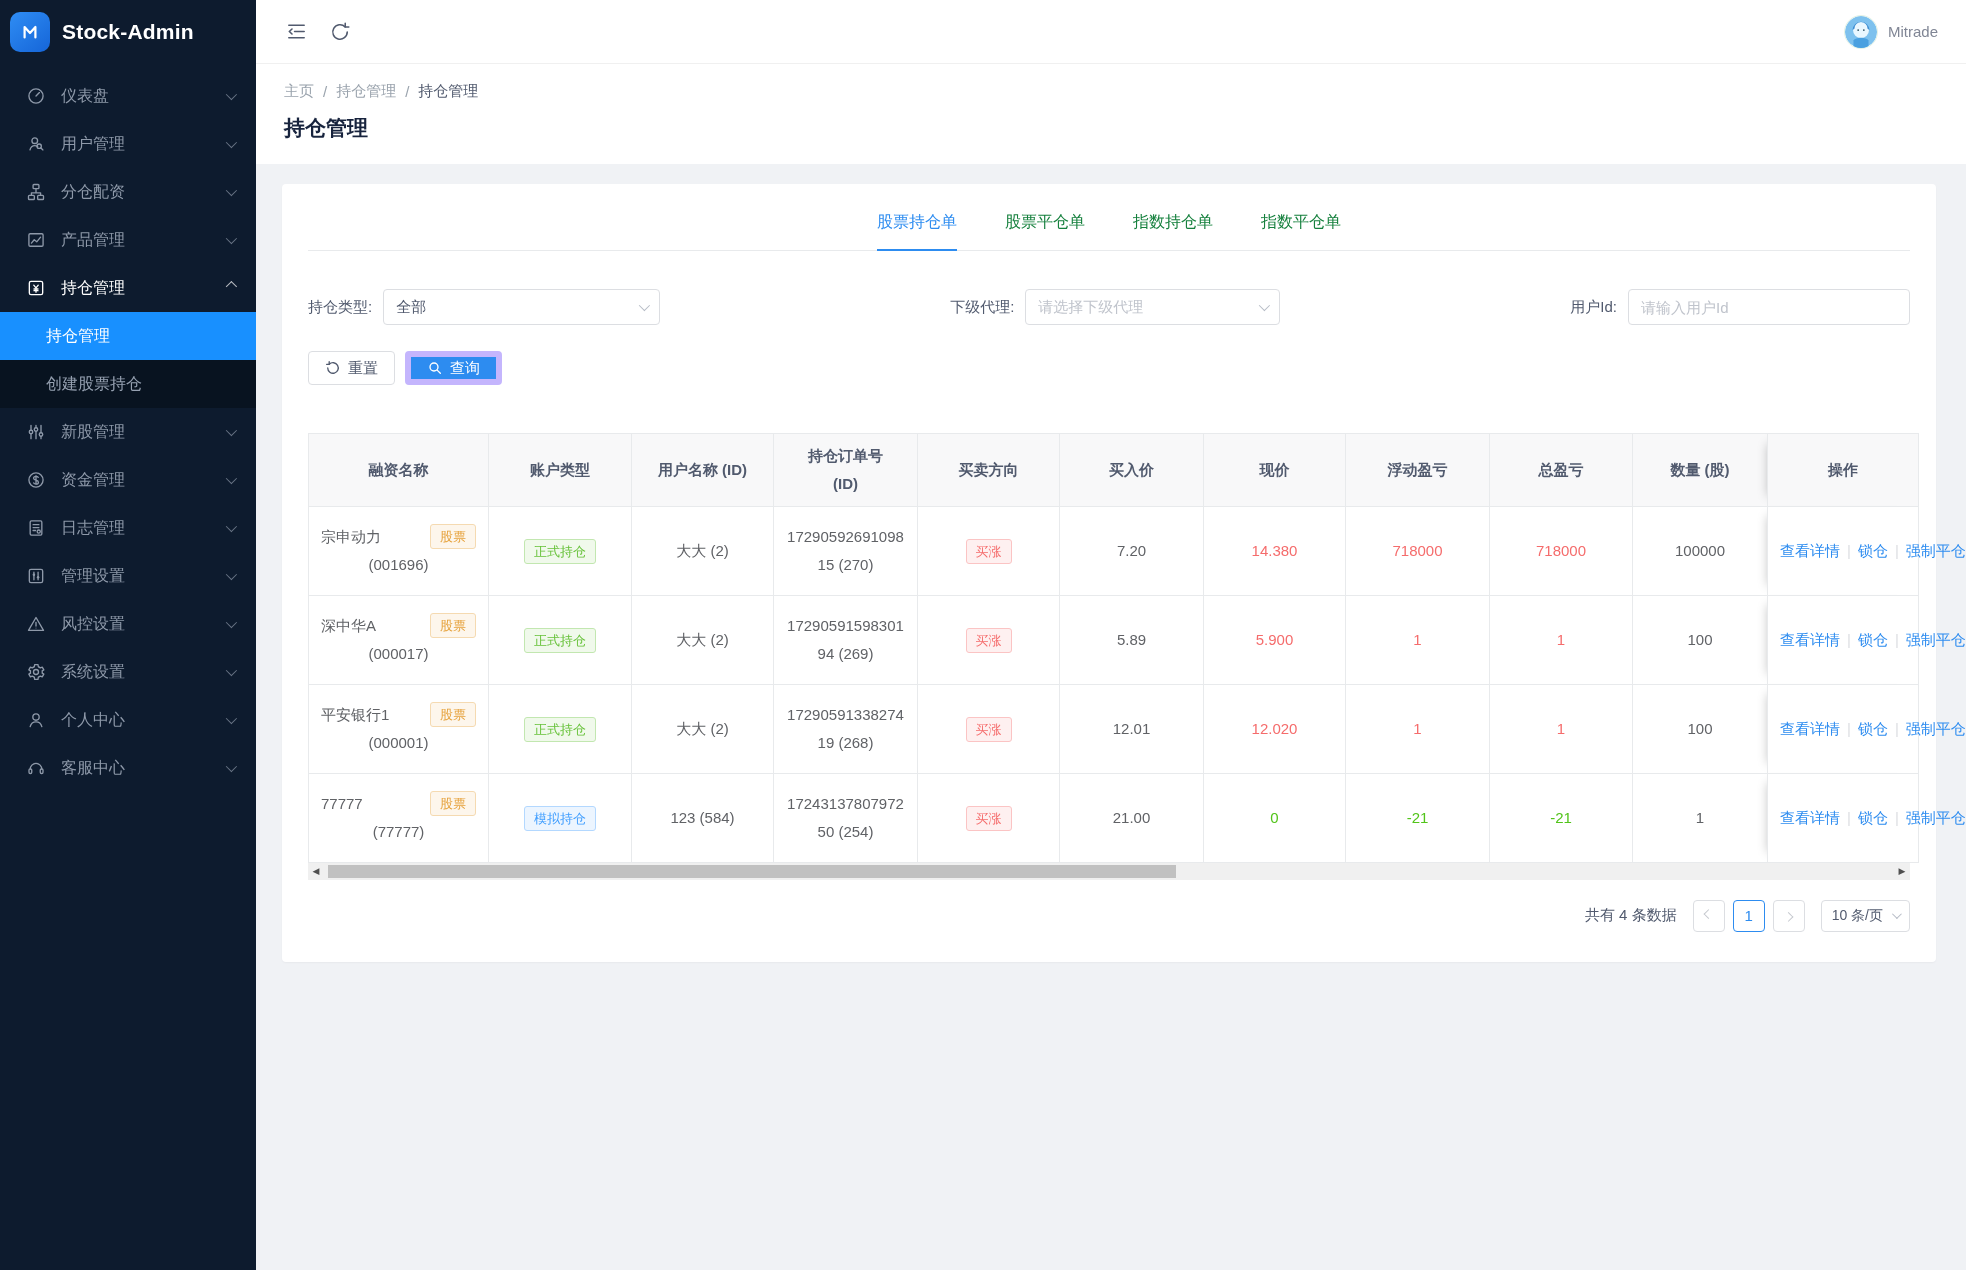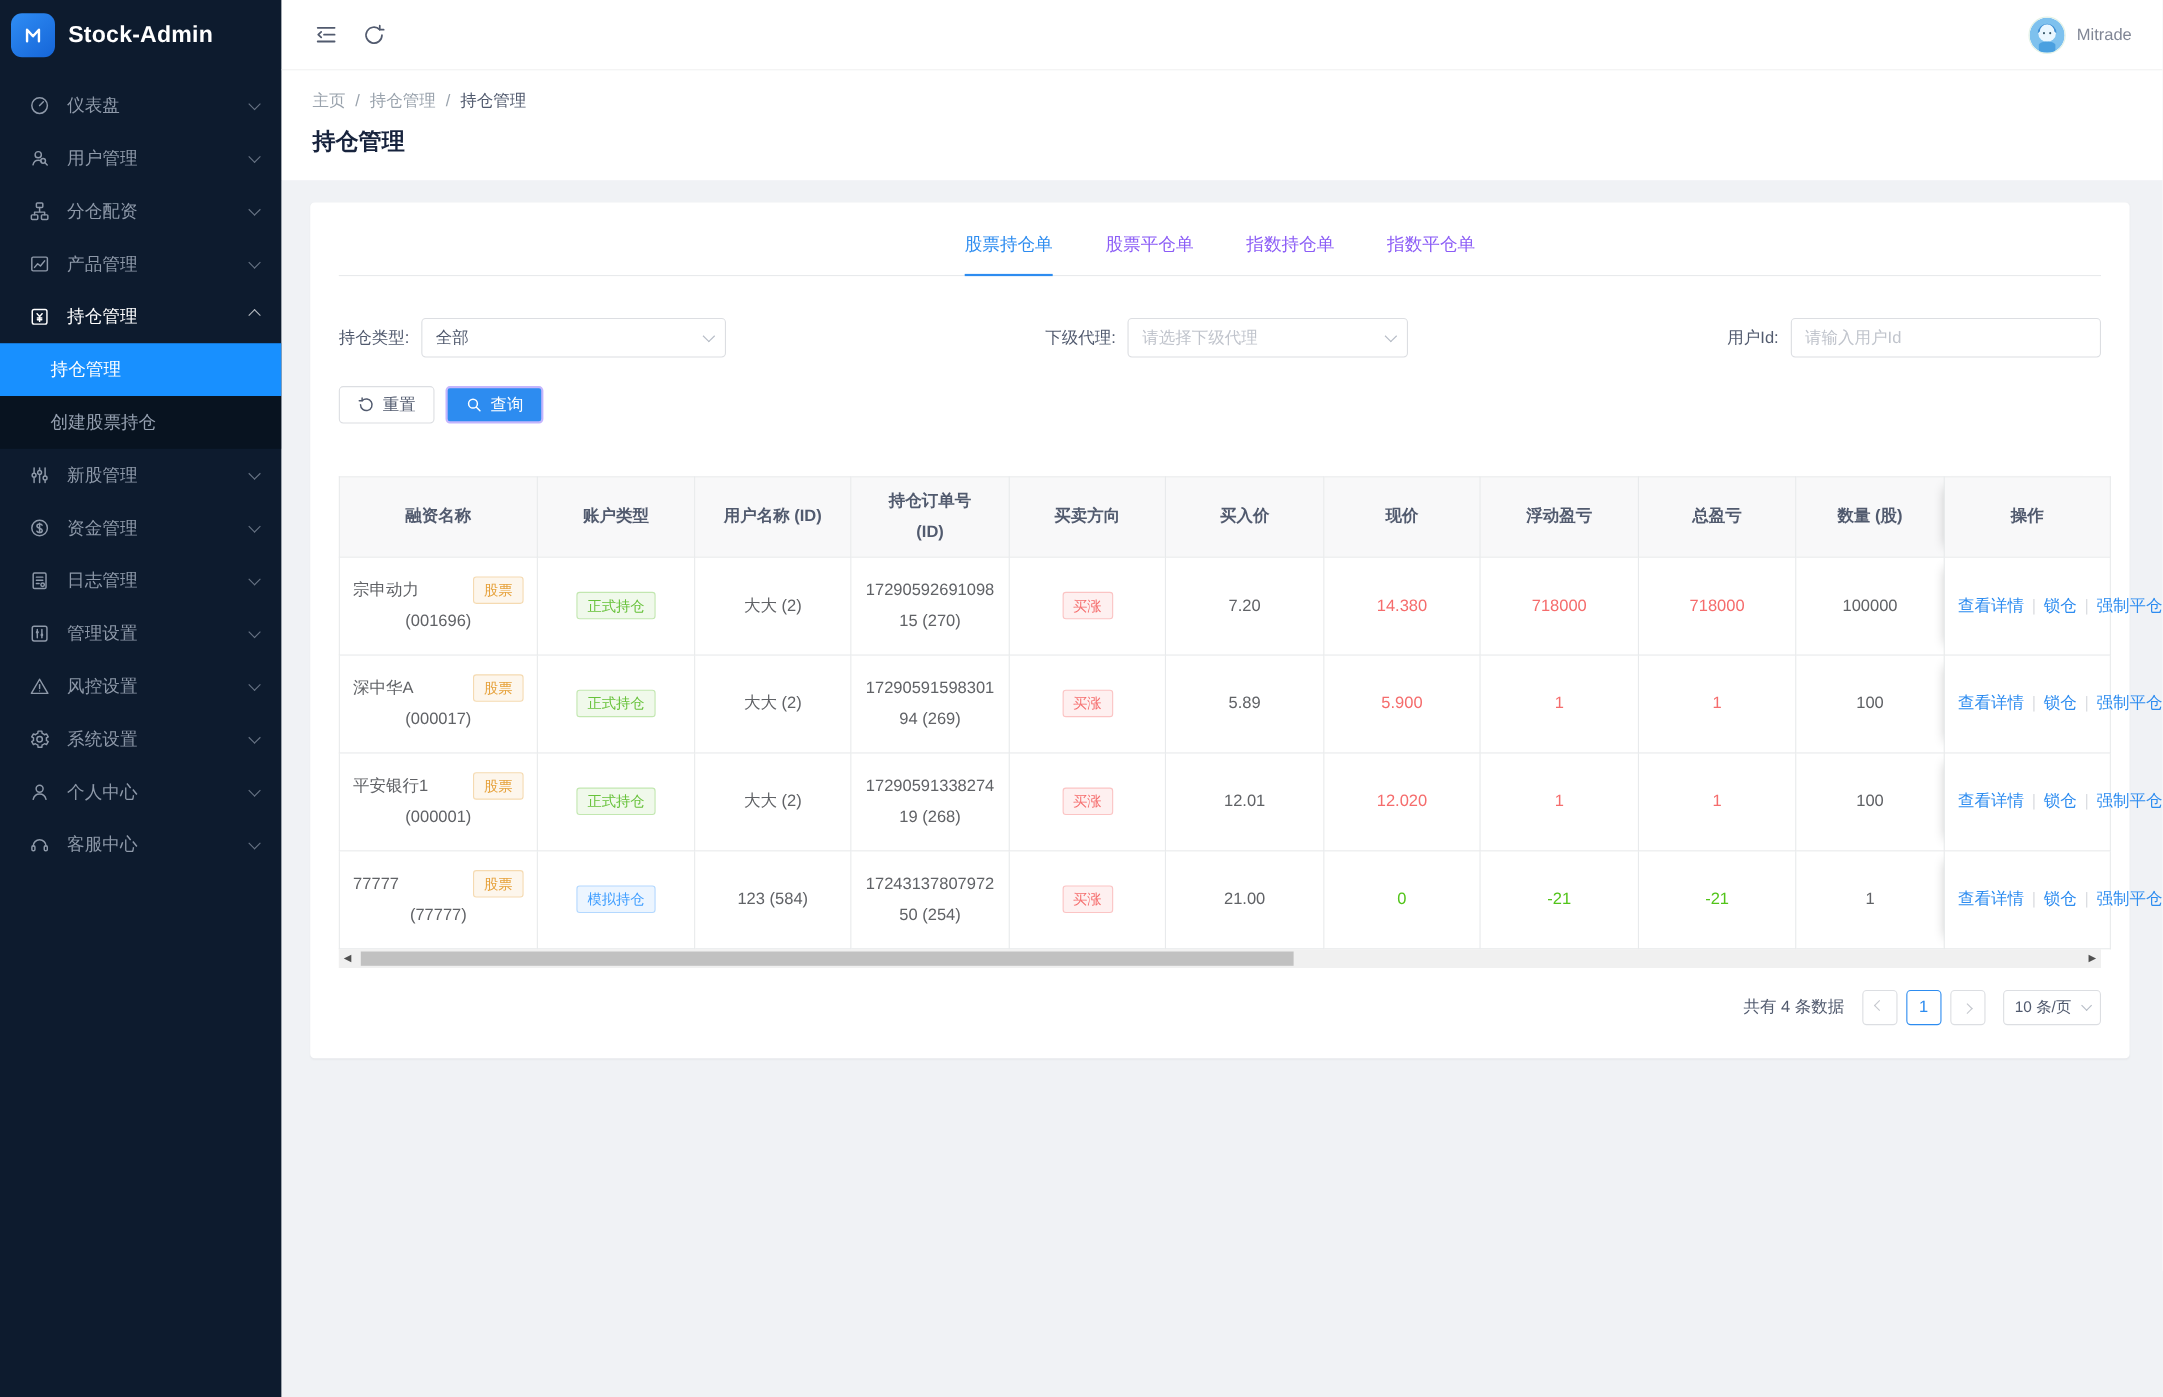--- a/index.html
+++ b/index.html
@@ -44,7 +44,7 @@
 
   
   .tabs{display:flex;justify-content:center;gap:48px;border-bottom:1px solid #e8eaec;padding-top:28px}
-  .tab{font-size:16px;color:#8b5cf6;padding-bottom:17px;position:relative;cursor:pointer}
+  .tab{font-size:16px;color:#15803d;padding-bottom:17px;position:relative;cursor:pointer}
   .tab.active{color:#2d8cf0}
   .tab.active::after{content:"";position:absolute;left:0;right:0;bottom:-1px;height:2px;background:#2d8cf0}
 

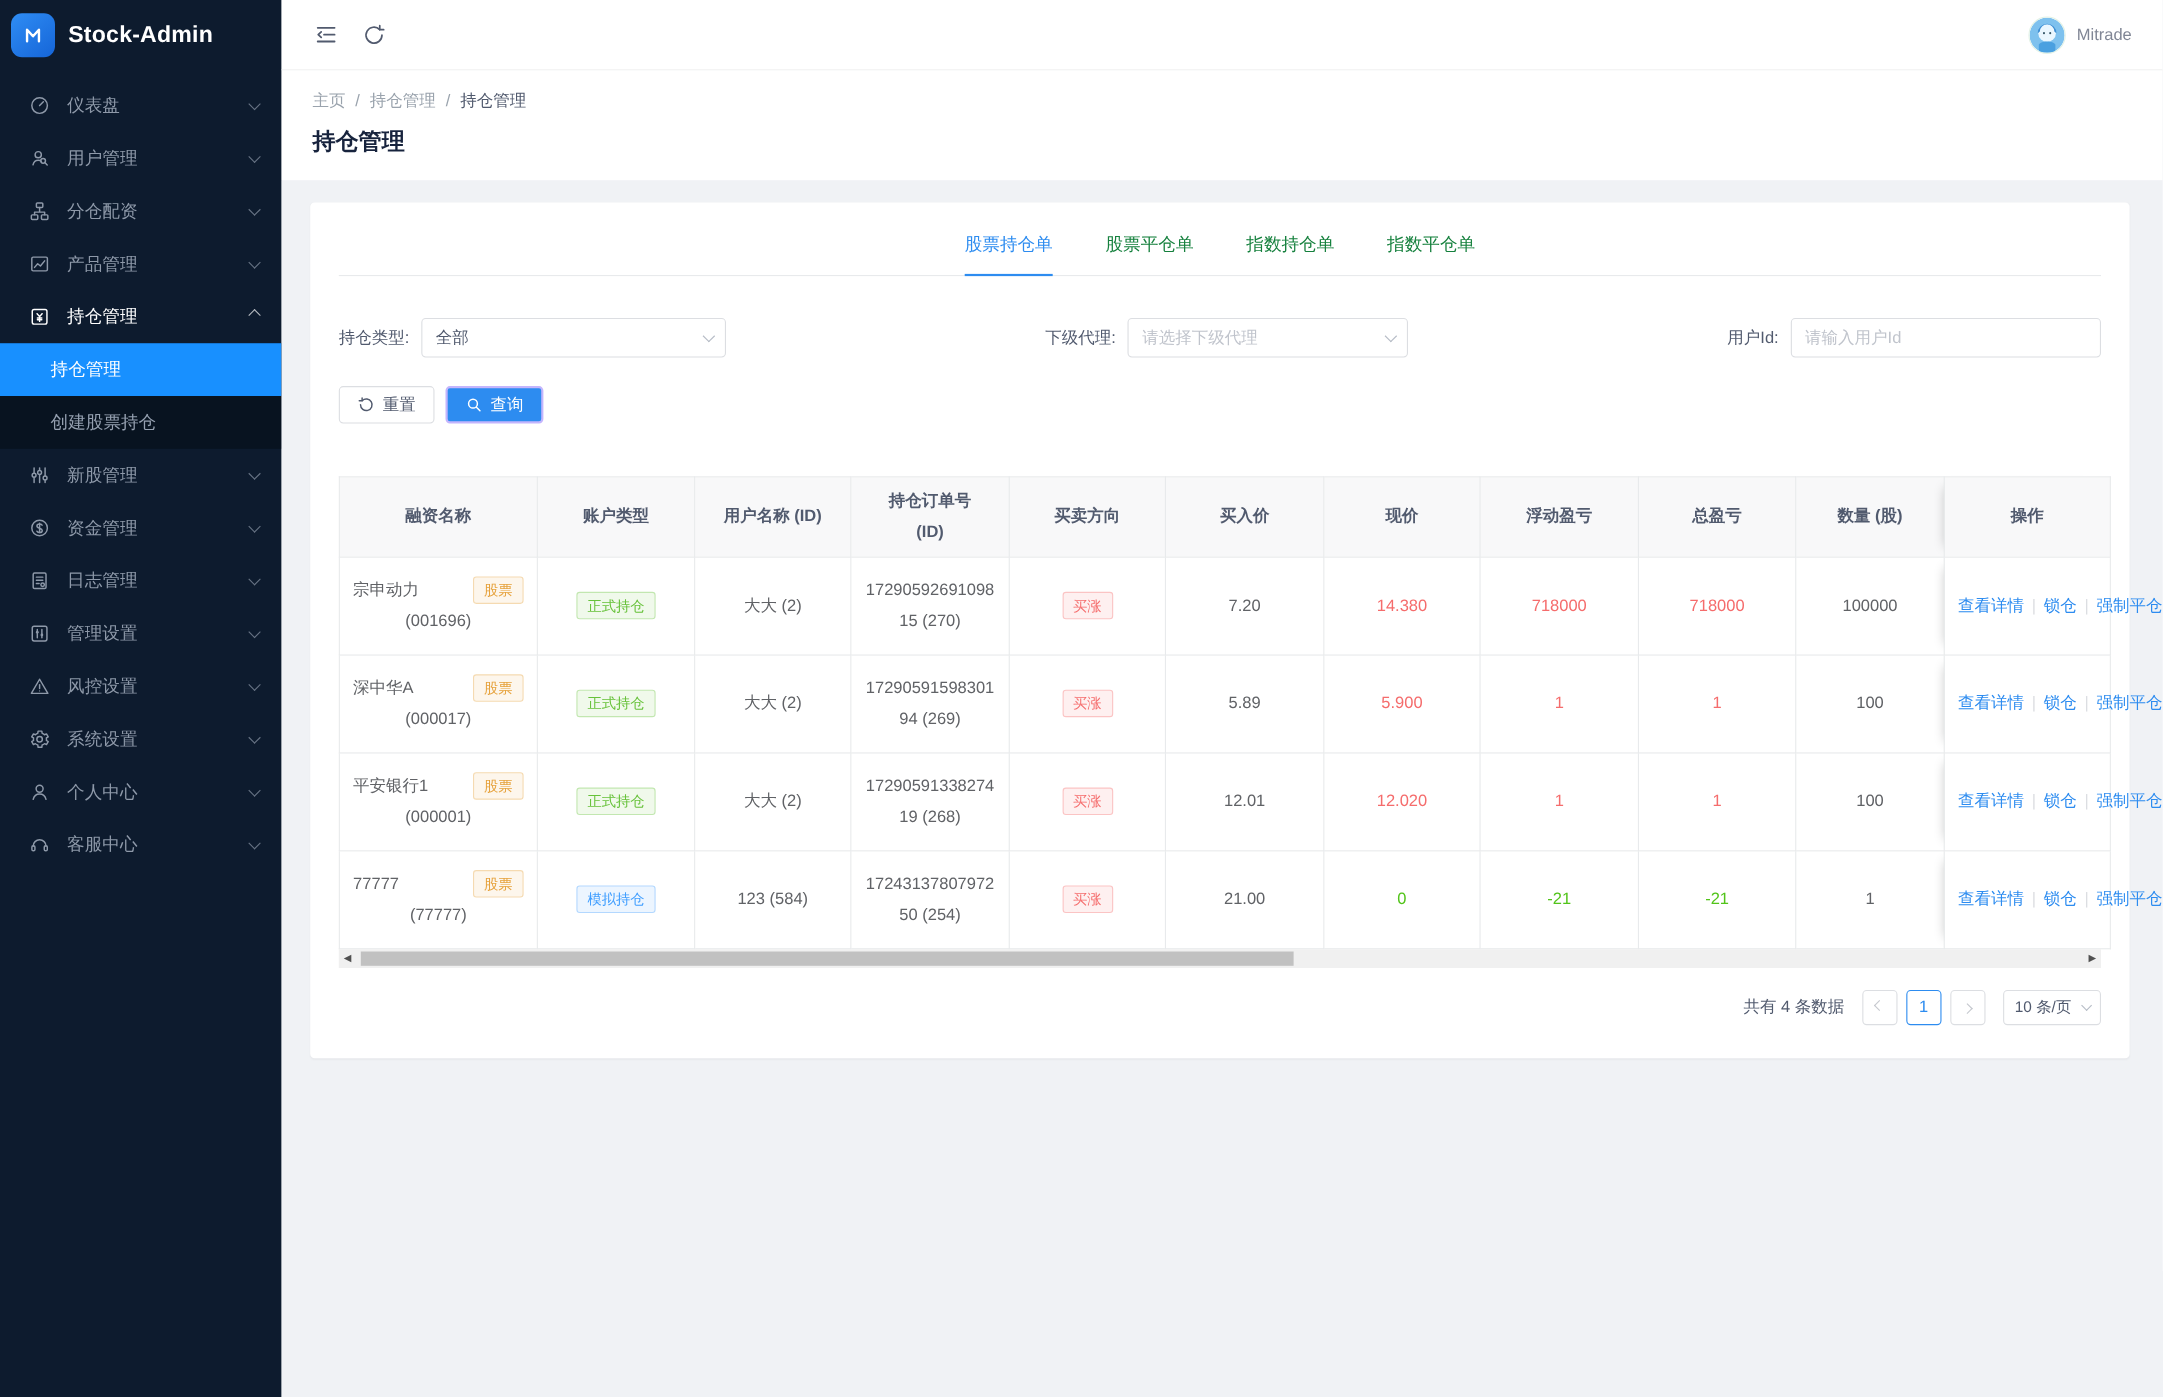--- a/index.html
+++ b/index.html
@@ -63,7 +63,7 @@
   .actions-row{display:flex;gap:10px;margin-top:26px}
   .btn{height:34px;border-radius:4px;display:inline-flex;align-items:center;gap:7px;padding:0 16px;font-size:15px;cursor:pointer}
   .btn-reset{background:#fff;border:1px solid #dcdee2;color:#515a6e}
-  .btn-primary{background:#2d8cf0;border:2px solid #c4b5fd;color:#fff}
+  .btn-primary{background:#2d8cf0;border:6px solid #c4b5fd;color:#fff}
 
   
   .table-wrap{margin-top:48px}

